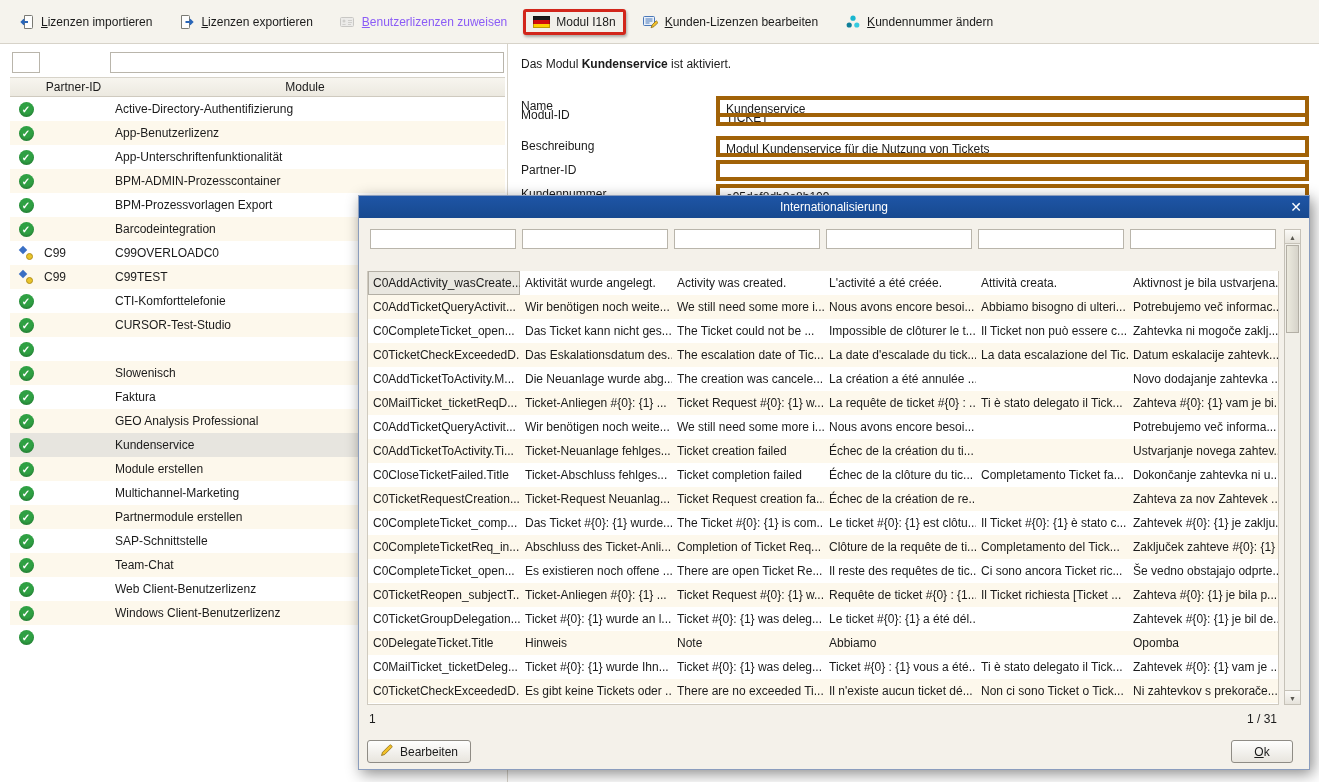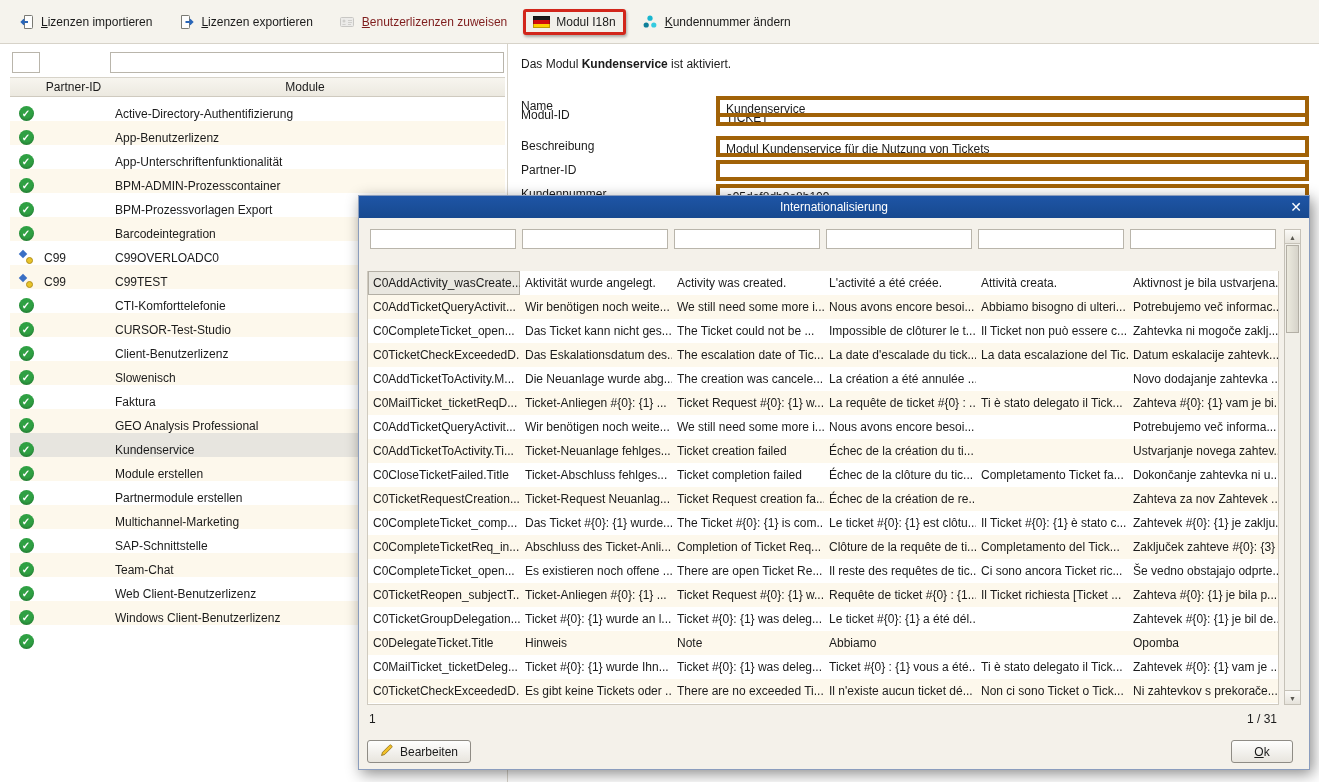--- a/index.html
+++ b/index.html
@@ -18,7 +18,7 @@
     border-bottom:1px solid #d7d3c9;display:flex;align-items:center;padding:0 8px;gap:6px;box-sizing:border-box}
   .tb-btn{display:flex;align-items:center;gap:6px;padding:5px 9px;white-space:nowrap;
     border:1px solid transparent;border-radius:3px}
-  .tb-btn.disabled{color:#7f1d1d}
+  .tb-btn.disabled{color:#8b5cf6}
   .tb-btn.disabled .tb-ico{filter:grayscale(1);opacity:.55}
   .tb-btn.highlighted{border:3px solid var(--highlight-border);background:#f2f0ea;padding:2px 7px;
     box-shadow:1px 2px 3px rgba(0,0,0,.3)}

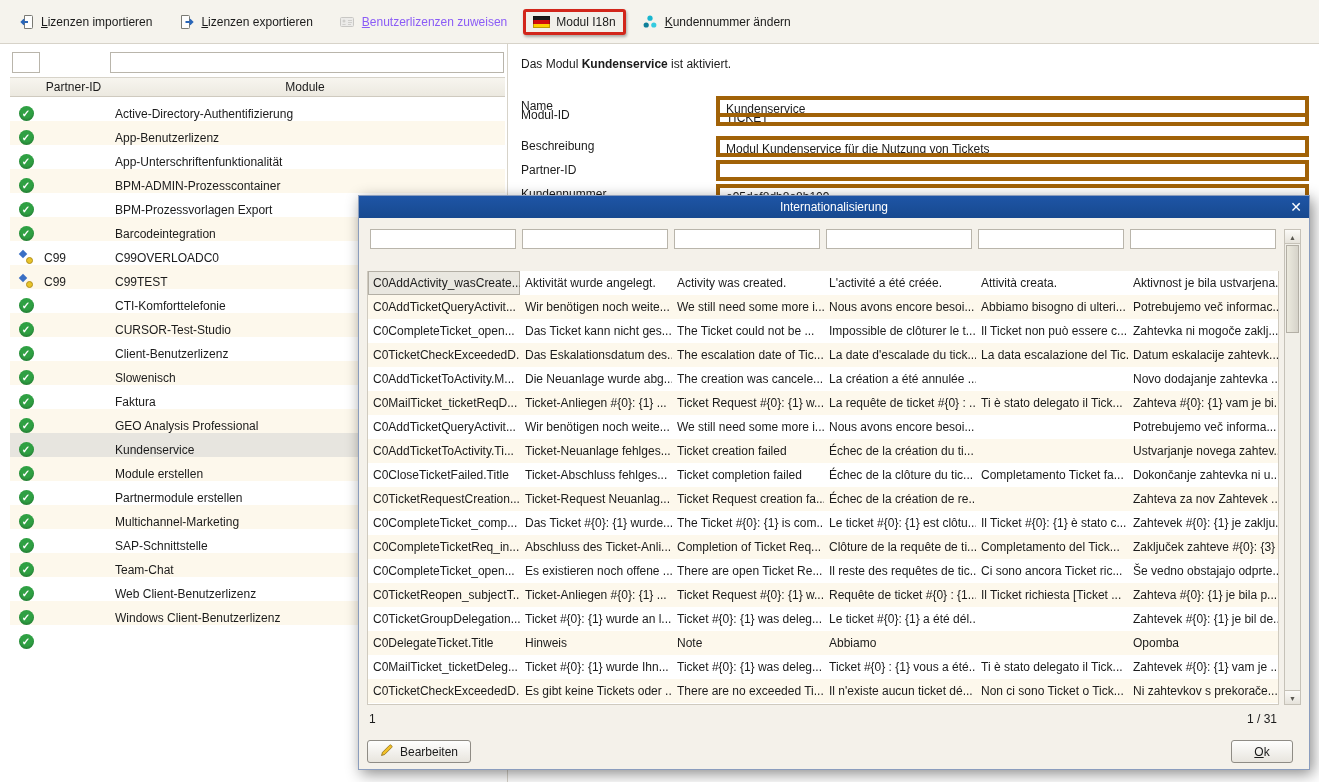--- a/index.html
+++ b/index.html
@@ -144,6 +144,16 @@
     <div class="tb-btn">
       <span class="tb-ico">
         <svg width="16" height="16" viewBox="0 0 16 16">
+          <rect x="1.5" y="2.5" width="11" height="9" rx="1" fill="#e9f0fa" stroke="#4a78b8"></rect>
+          <path d="M3.5 5h7M3.5 7h7M3.5 9h4" stroke="#4a78b8"></path>
+          <path d="M9 13.8l1.2-3 4-4 1.8 1.8-4 4z" fill="#f2c028" stroke="#8a6d1a" stroke-width="0.8"></path>
+        </svg>
+      </span>
+      <span class="tb-label">Kunden-Lizenzen bearbeiten</span>
+    </div>
+    <div class="tb-btn">
+      <span class="tb-ico">
+        <svg width="16" height="16" viewBox="0 0 16 16">
           <circle cx="8" cy="4.2" r="2.6" fill="#19b6cf"></circle>
           <circle cx="4.2" cy="11" r="2.6" fill="#0e7f99"></circle>
           <circle cx="11.8" cy="11" r="2.6" fill="#35cbe0"></circle>

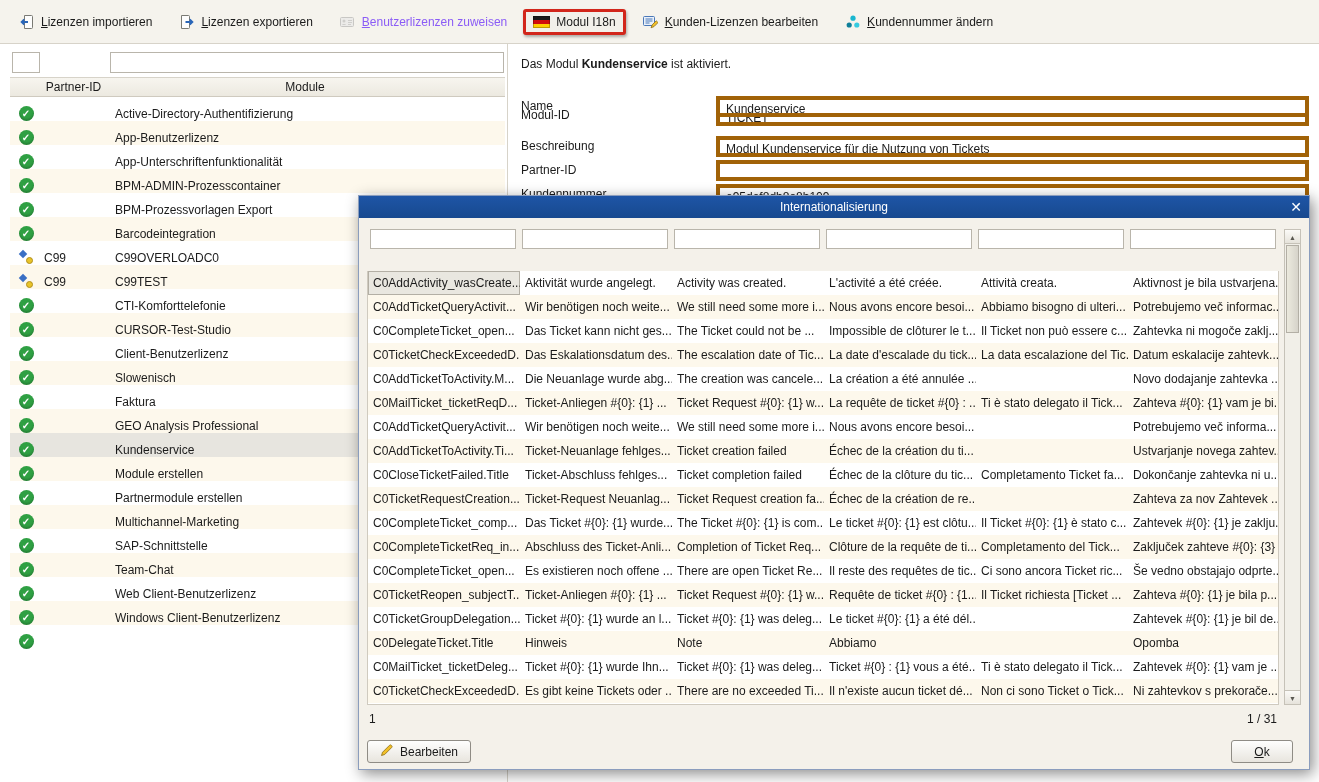--- a/index.html
+++ b/index.html
@@ -37,7 +37,7 @@
   .h-partner{position:absolute;left:32px;width:63px;text-align:center;line-height:19px}
   .h-module{position:absolute;left:95px;right:0;text-align:center;line-height:19px}
   .lp-rows{position:absolute;top:53px;left:10px;width:495px}
-  .mrow{height:24px;display:flex;align-items:flex-end}
+  .mrow{height:24px;display:flex;align-items:center}
   .mrow:nth-child(even){background:var(--stripe)}
   .mrow.selected{background:#e7e5df}
   .c-icon{width:32px;display:flex;justify-content:center;align-items:center}

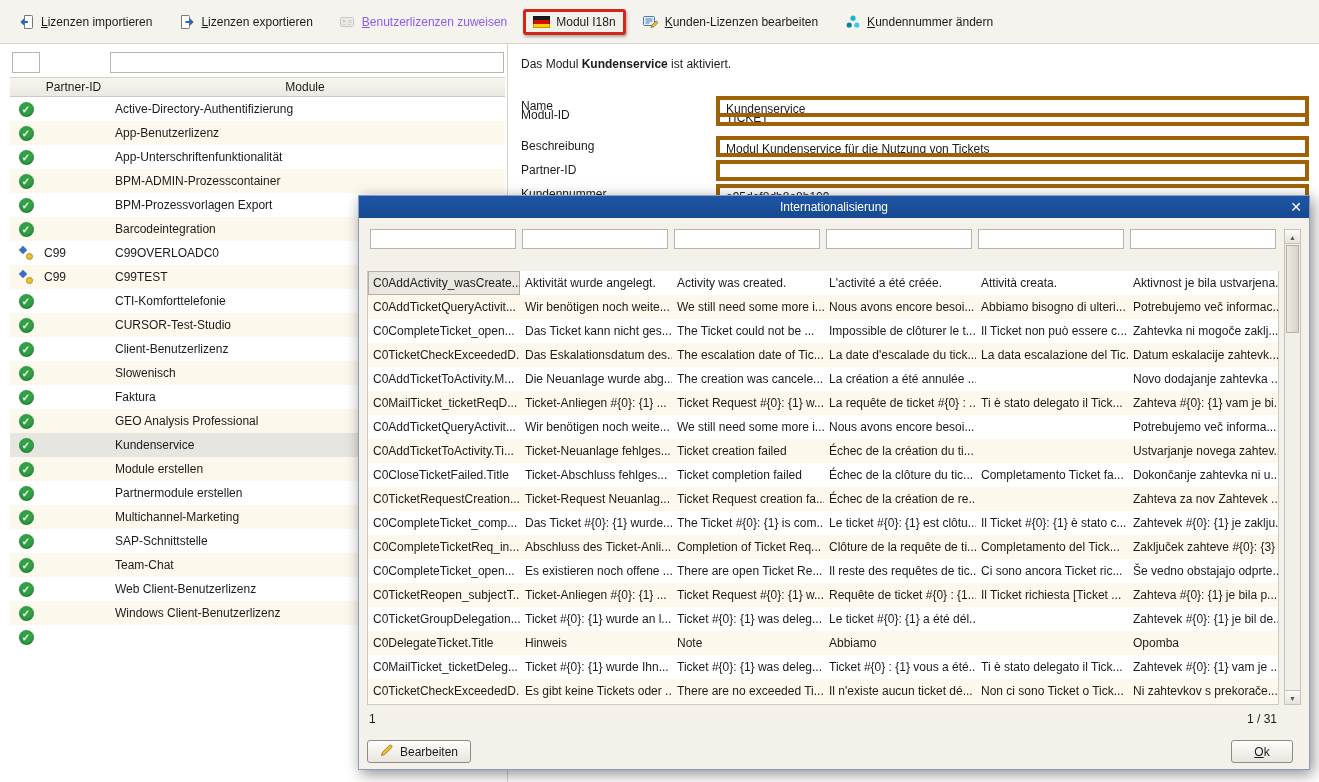--- a/index.html
+++ b/index.html
@@ -246,7 +246,6 @@
           <span class="st-active"></span>
         </span>
         <span class="c-partner"></span>
-        <span class="c-module">Client-Benutzerlizenz</span>
       </div>
       <div class="mrow">
         <span class="c-icon">

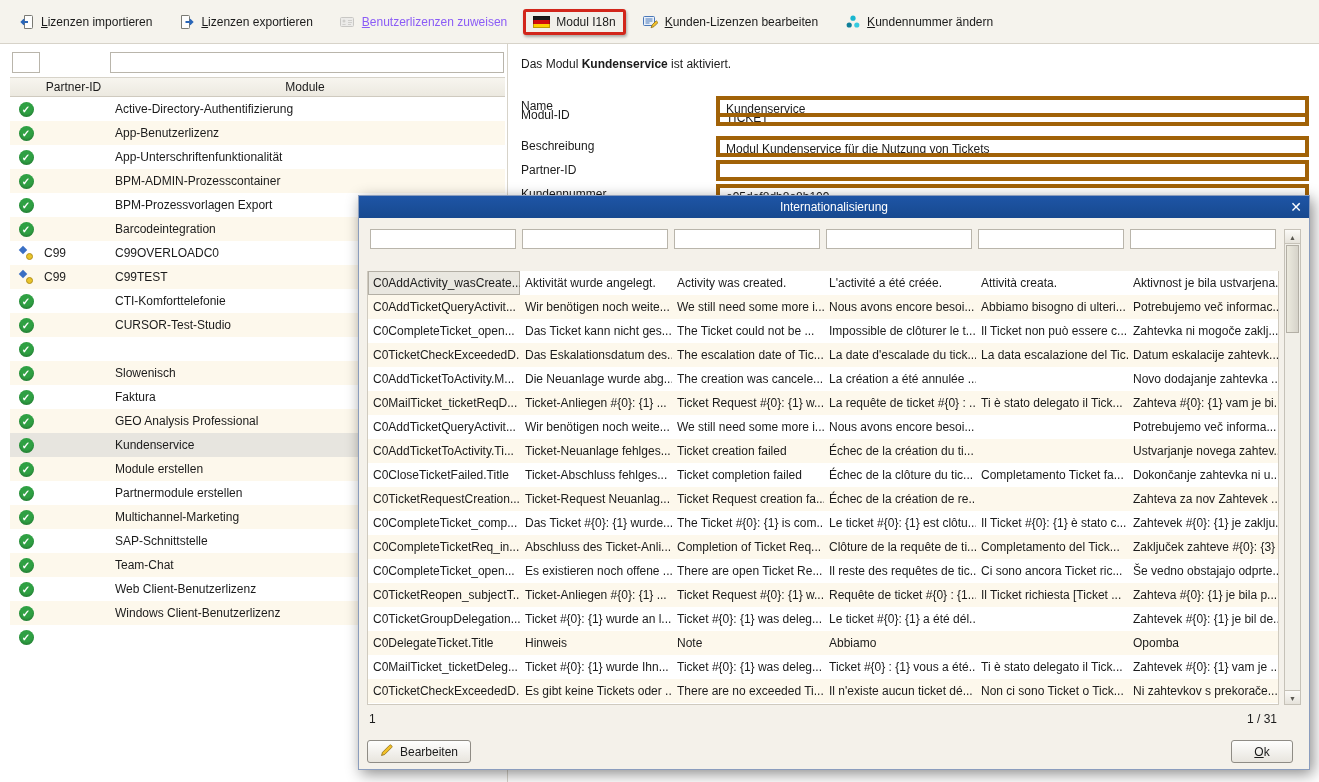--- a/index.html
+++ b/index.html
@@ -287,14 +287,14 @@
           <span class="st-active"></span>
         </span>
         <span class="c-partner"></span>
+        <span class="c-module">Multichannel-Marketing</span>
+      </div>
+      <div class="mrow">
+        <span class="c-icon">
+          <span class="st-active"></span>
+        </span>
+        <span class="c-partner"></span>
         <span class="c-module">Partnermodule erstellen</span>
-      </div>
-      <div class="mrow">
-        <span class="c-icon">
-          <span class="st-active"></span>
-        </span>
-        <span class="c-partner"></span>
-        <span class="c-module">Multichannel-Marketing</span>
       </div>
       <div class="mrow">
         <span class="c-icon">

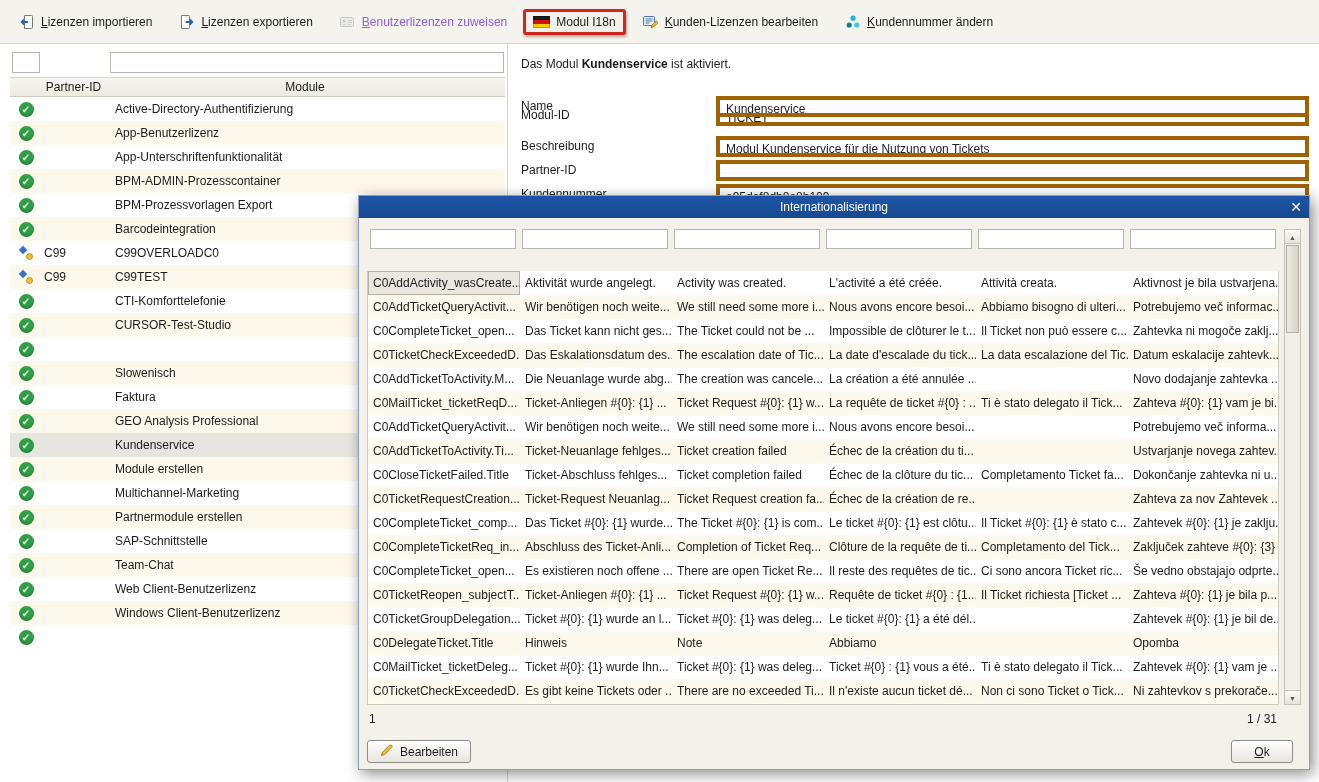--- a/index.html
+++ b/index.html
@@ -469,7 +469,7 @@
         <div class="dcell">Completion of Ticket Req...</div>
         <div class="dcell">Clôture de la requête de ti...</div>
         <div class="dcell">Completamento del Tick...</div>
-        <div class="dcell">Zaključek zahteve #{0}: {3}</div>
+        <div class="dcell">Zaključek zahteve #{0}: {1}</div>
       </div>
       <div class="drow">
         <div class="dcell">C0CompleteTicket_open...</div>

